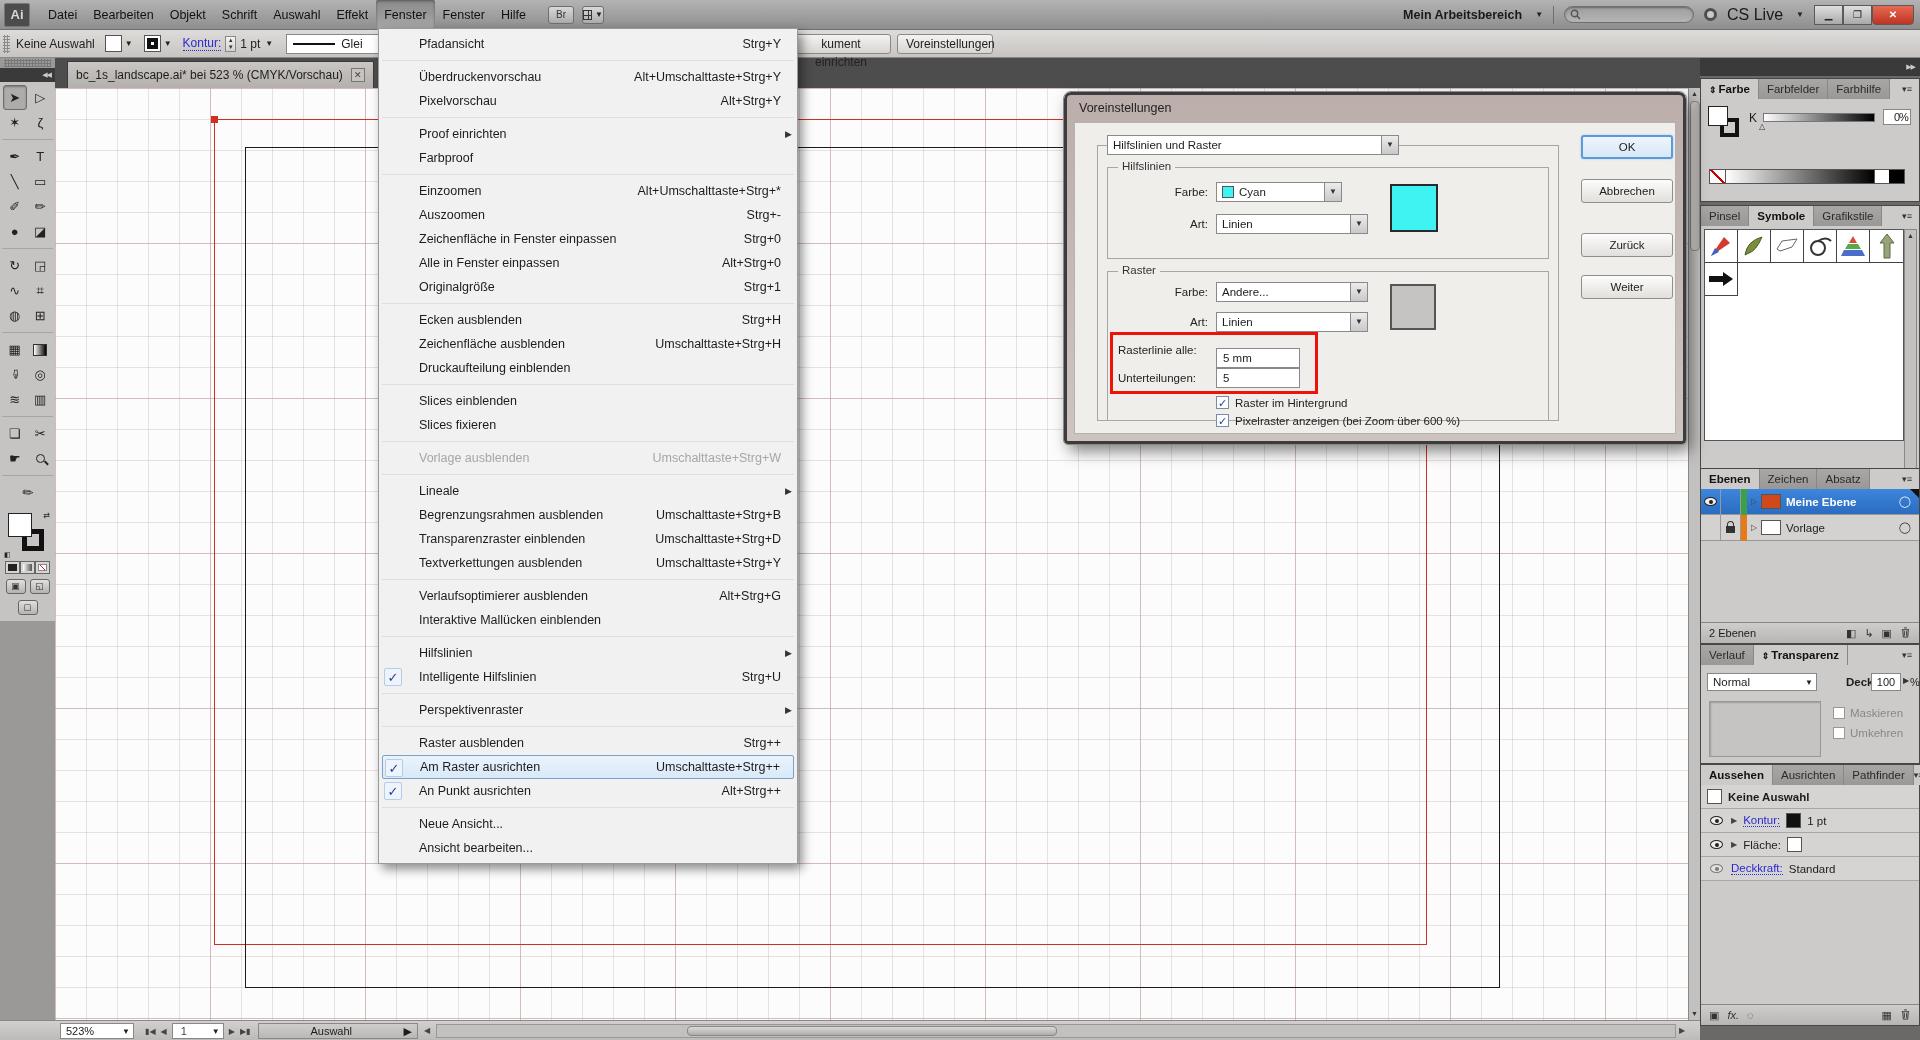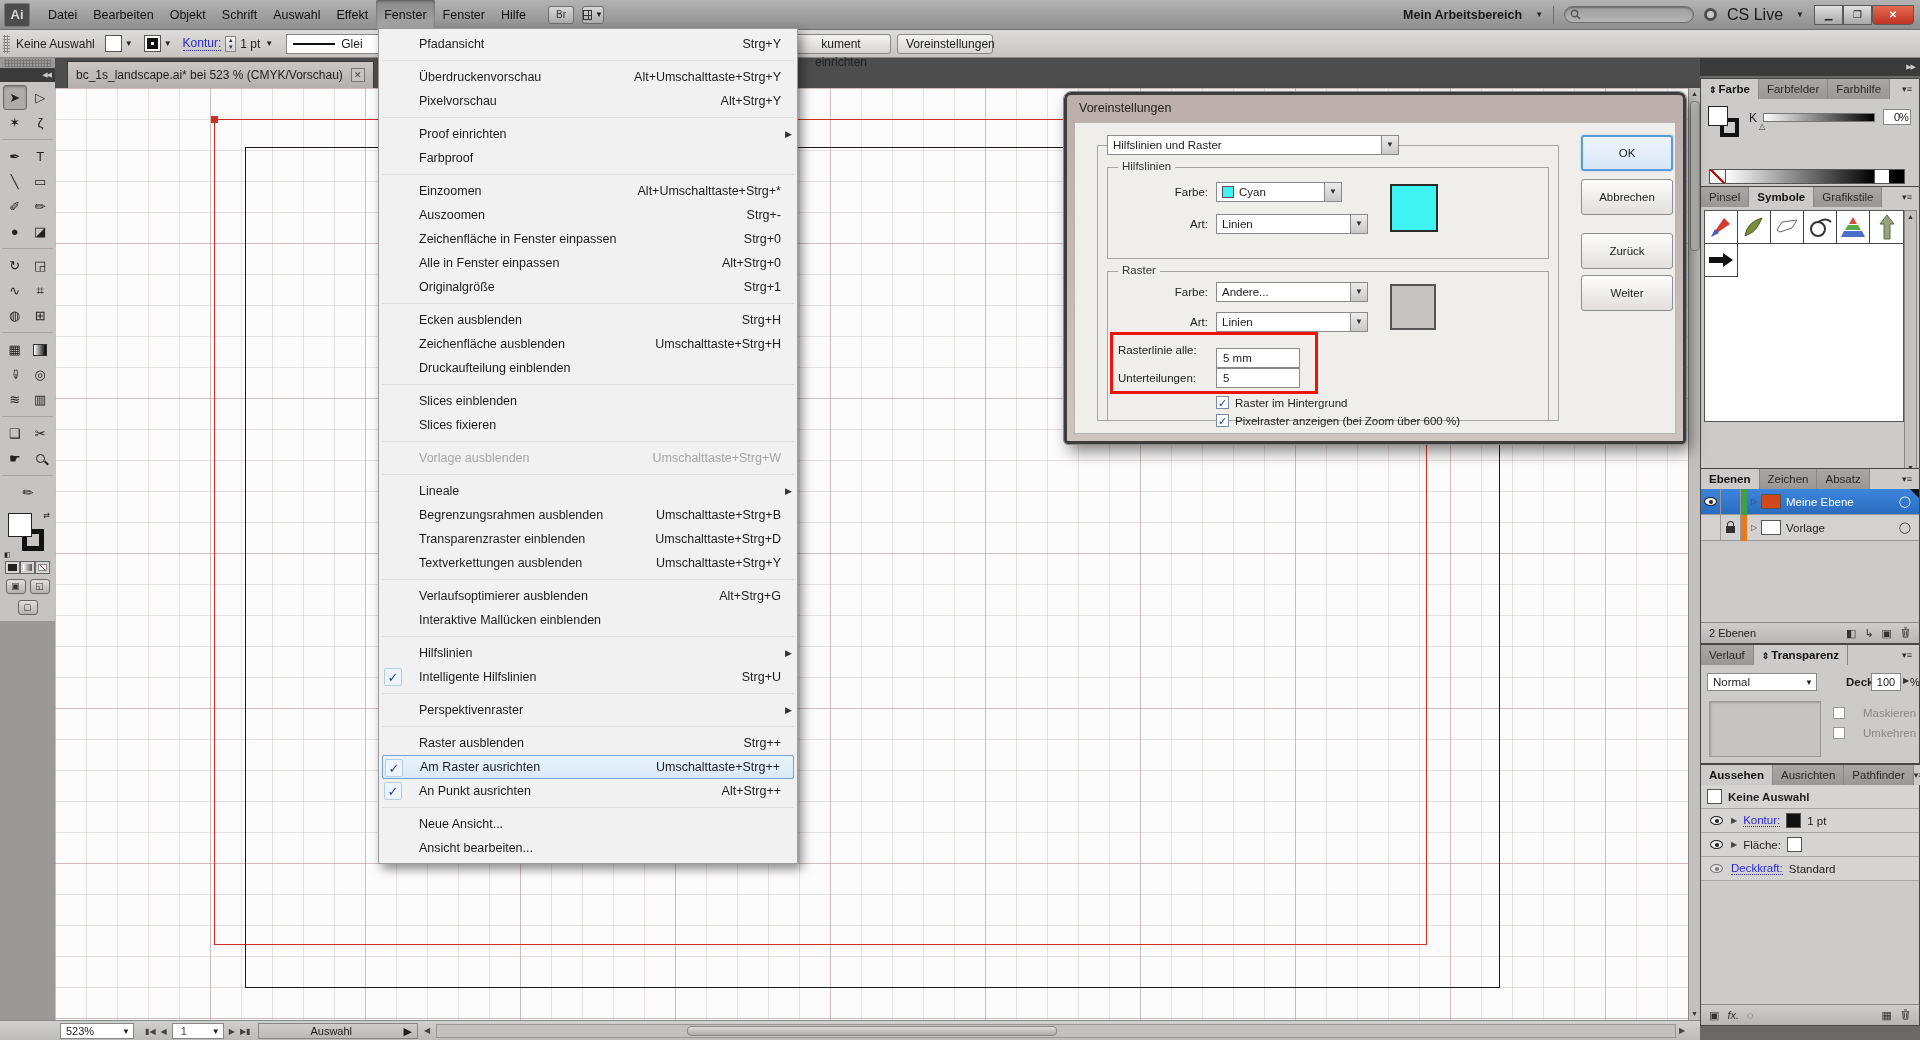--- a/index.html
+++ b/index.html
@@ -225,7 +225,7 @@
   .red-note { position:absolute; border:3px solid #ed1309; z-index:5; pointer-events:none; }
   .dcheck { position:absolute; display:flex; align-items:center; gap:6px; font-size:11.5px; color:#222; }
   .dcheck .box { width:13px; height:13px; background:#fdfdfd; border:1px solid #7a8ba8; color:#2040a0; font-size:11px; line-height:12px; text-align:center; }
-  .dbtn { position:absolute; width:92px; height:36px; font-size:11.5px; color:#222; text-align:center; line-height:22px;
+  .dbtn { position:absolute; width:92px; height:24px; font-size:11.5px; color:#222; text-align:center; line-height:22px;
     background:linear-gradient(#fdfdfd,#e2dfdb); border:1px solid #8e8f8f; border-radius:3px; }
   .dbtn.focus { border:2px solid #5a9bdc; box-shadow:0 0 2px #9cc3ef; line-height:20px; background:linear-gradient(#eef5fd,#d8e7f6); }
 </style>

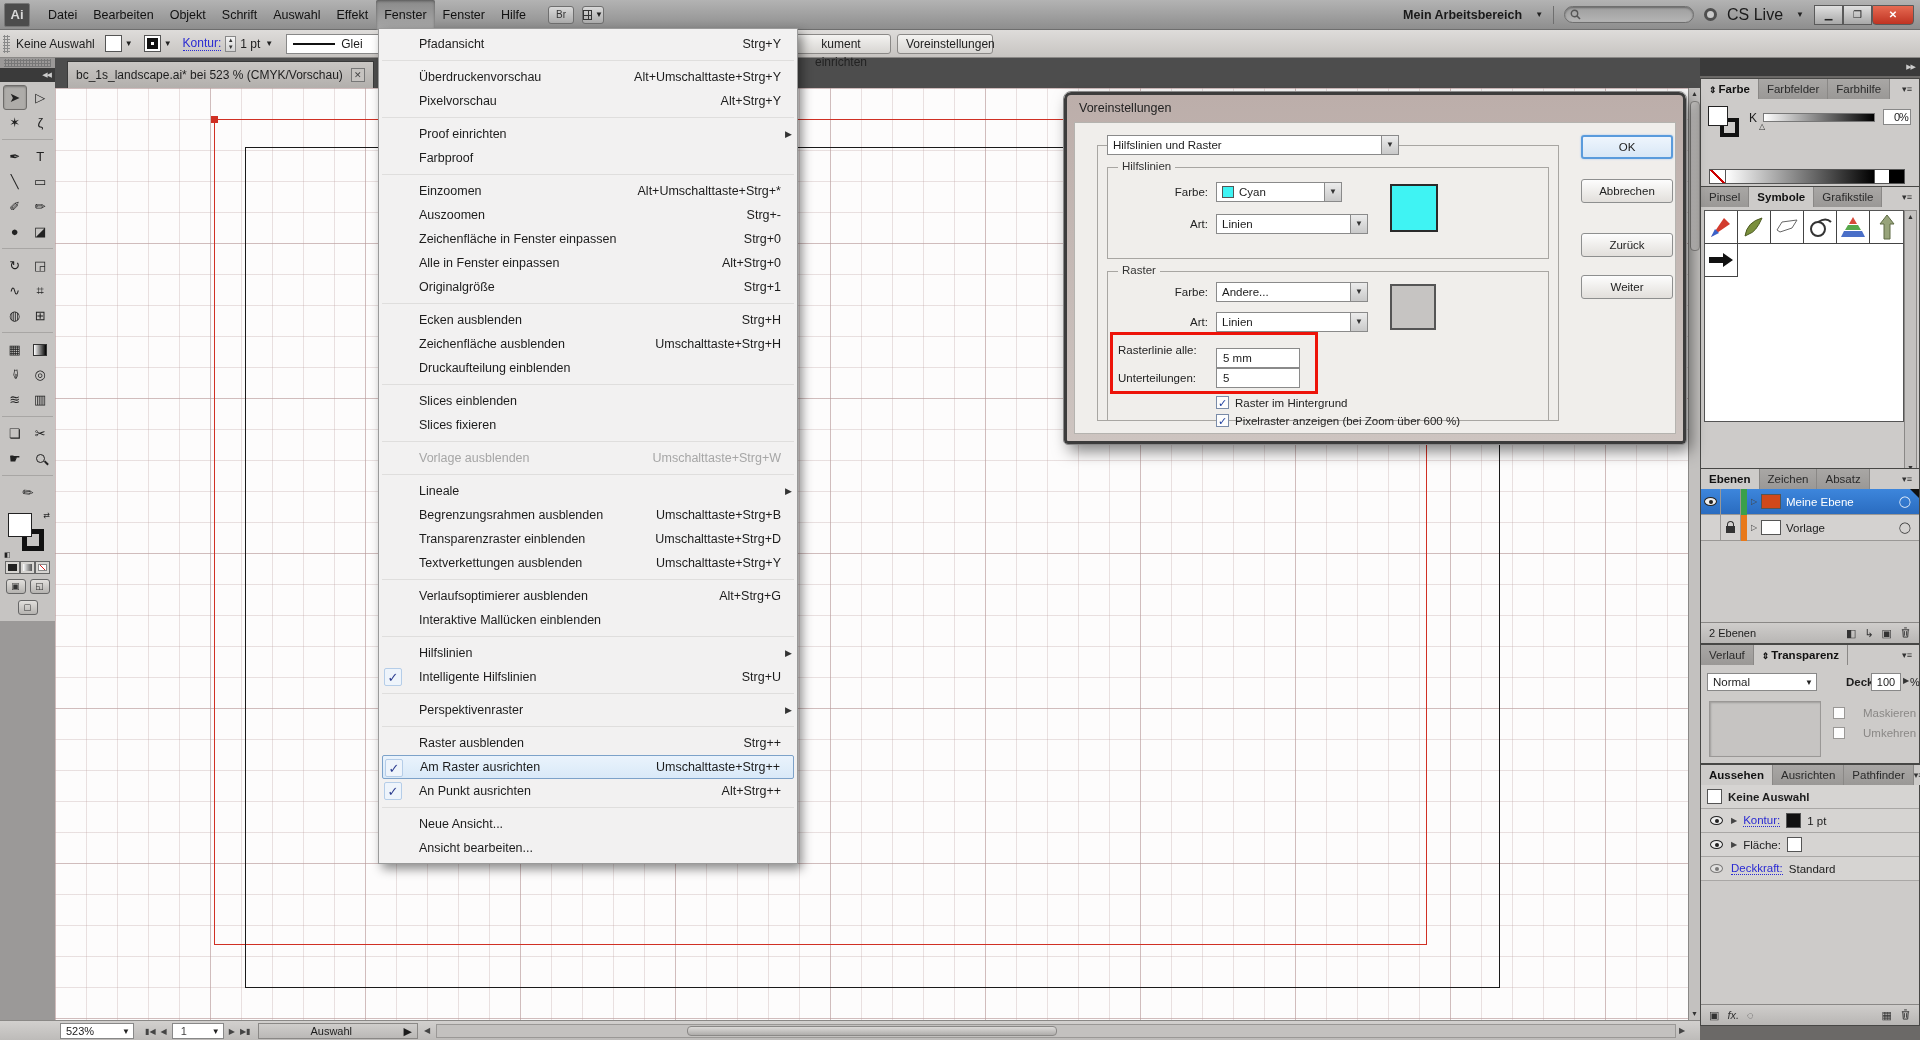--- a/index.html
+++ b/index.html
@@ -471,7 +471,7 @@
     </div>
   </div>
 
-  <div class="panel" style="top:128px;height:314px">
+  <div class="panel" style="top:147px;height:314px">
     <div class="ptabs">
       <span class="ptab">Pinsel</span>
       <span class="ptab active">Symbole</span>

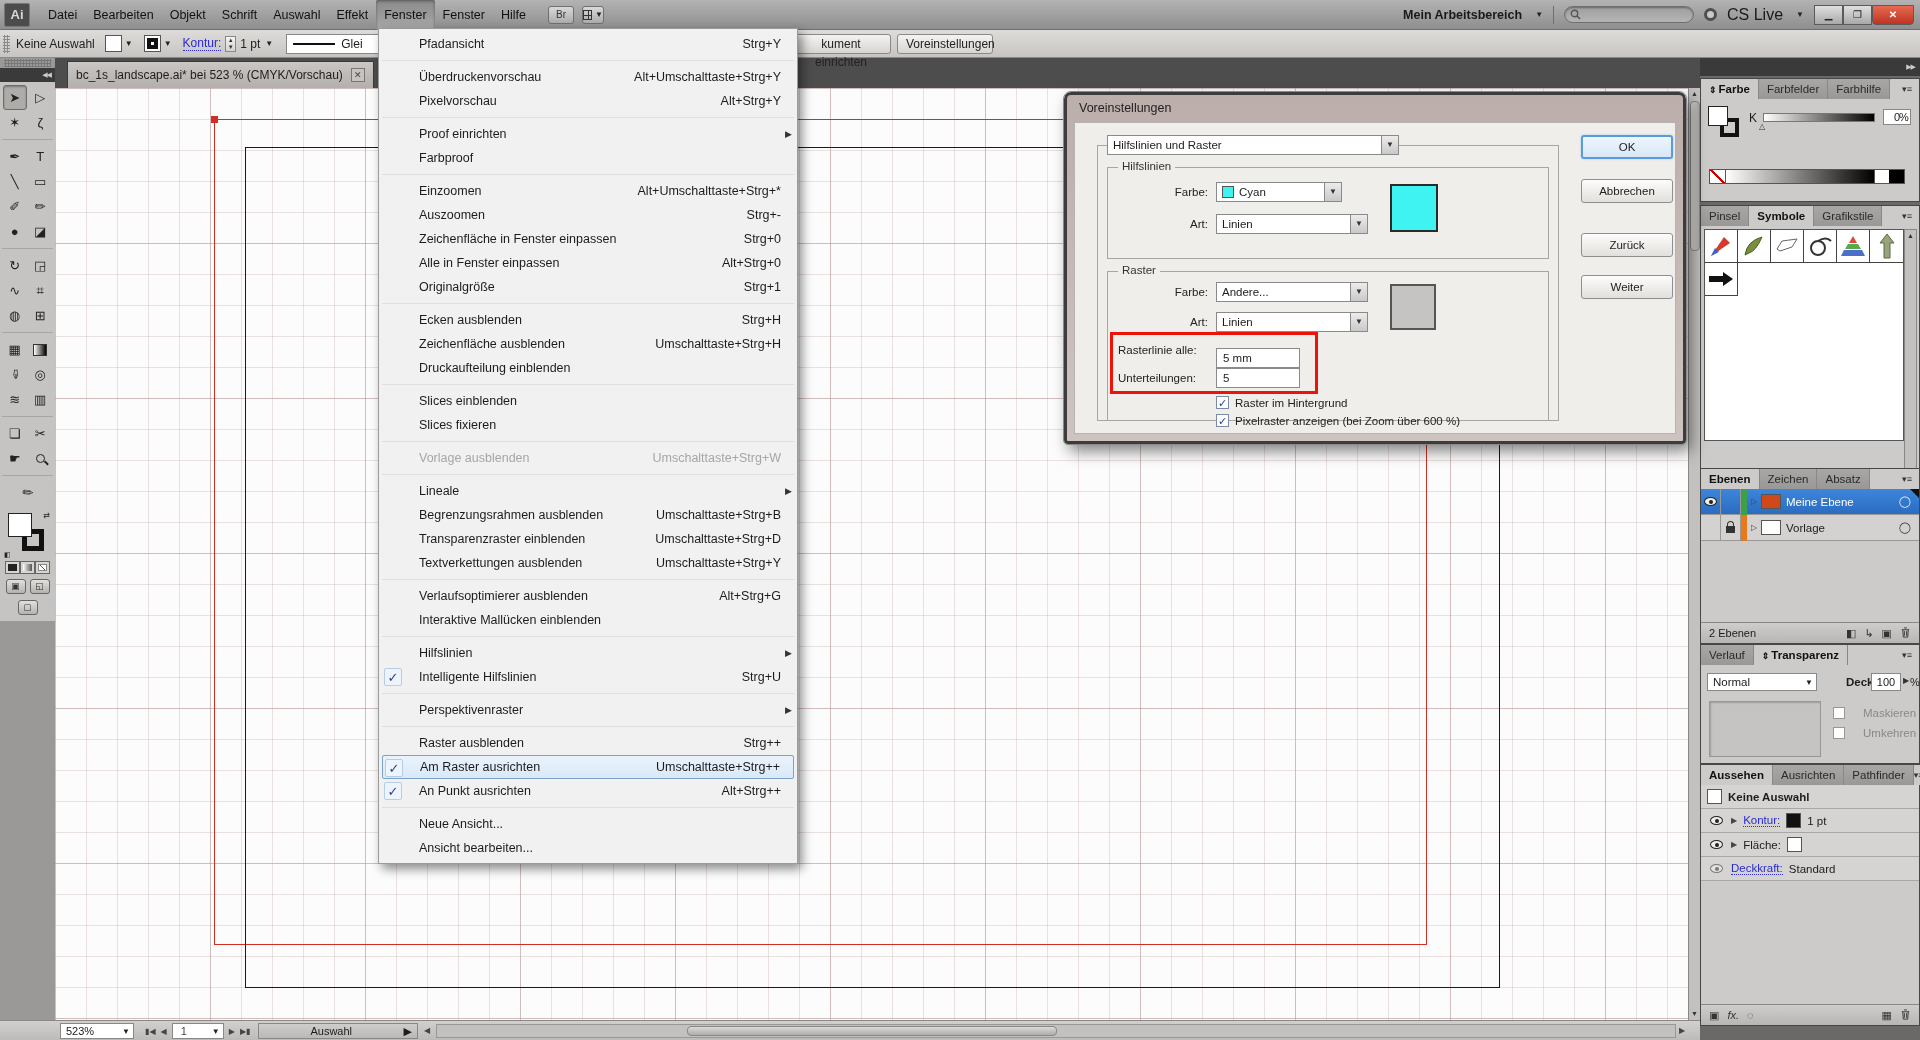--- a/index.html
+++ b/index.html
@@ -163,7 +163,7 @@
   .lr-name { flex:1; font-size:11.5px; }
   .lr-target { font-size:11px; margin-right:8px; color:#333; }
   .layer-row.selected { background:linear-gradient(#3d86dc,#2a6cc0); }
-  .layer-row.selected .lr-name { color:#fff; font-weight:normal; }
+  .layer-row.selected .lr-name { color:#fff; font-weight:bold; }
   .layer-row.selected .lr-target { color:#e8f0fa; }
   .sel-corner { position:absolute; right:0; top:0; width:0; height:0; border-left:9px solid transparent; border-top:9px solid #111; }
   .eye { width:13px; height:9px; border:1px solid #222; border-radius:50%; position:relative; background:#eee; }

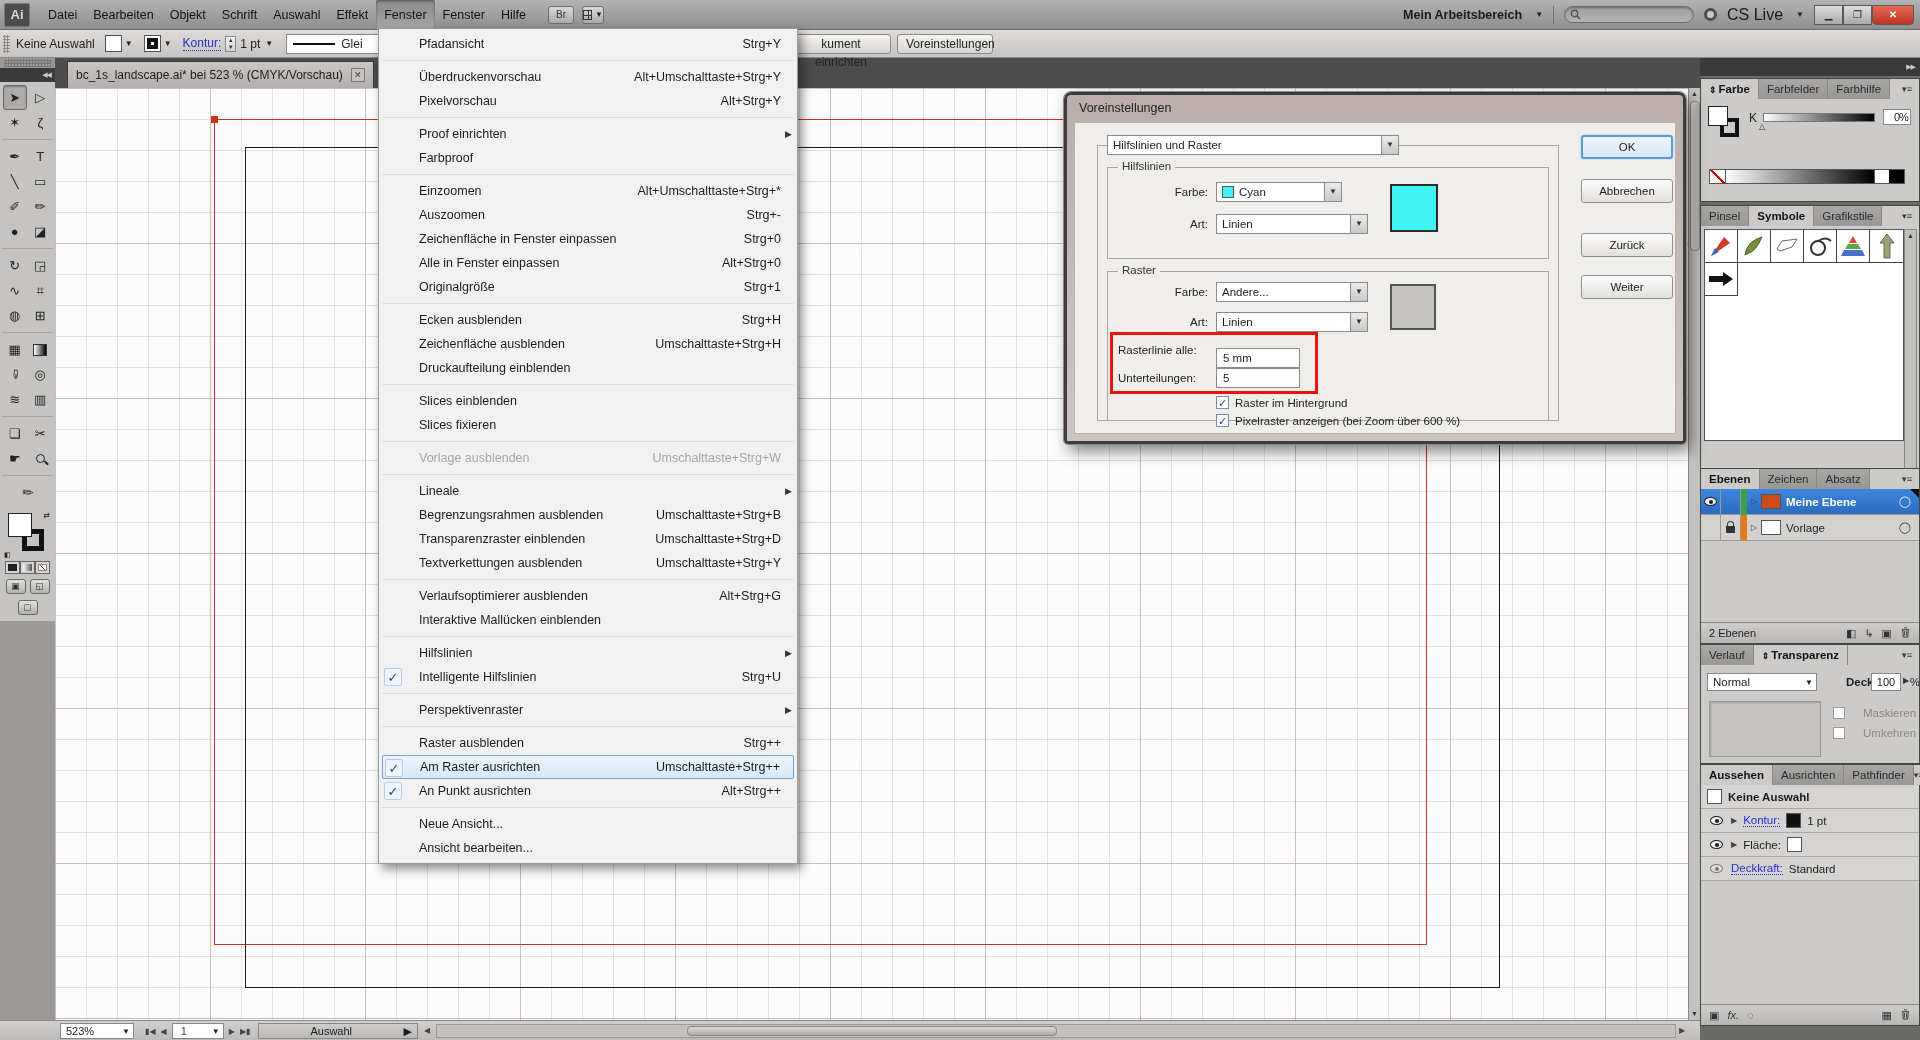--- a/index.html
+++ b/index.html
@@ -181,7 +181,7 @@
   .opa-pct { position:absolute; left:209px; top:31px; font-size:11px; }
   .tr-thumb { position:absolute; left:8px; top:56px; width:112px; height:56px; background:#c6c4c2; border:1px solid #9a9896; box-shadow:inset 1px 1px 2px rgba(0,0,0,.2); }
   .tr-cbs { position:absolute; left:132px; top:62px; display:flex; flex-direction:column; gap:8px; }
-  .cb-row { display:flex; align-items:center; gap:18px; color:#8a8886; font-size:11.5px; }
+  .cb-row { display:flex; align-items:center; gap:5px; color:#8a8886; font-size:11.5px; }
   .cb-box { width:12px; height:12px; background:#fdfdfd; border:1px solid #9a9896; }
 
   

